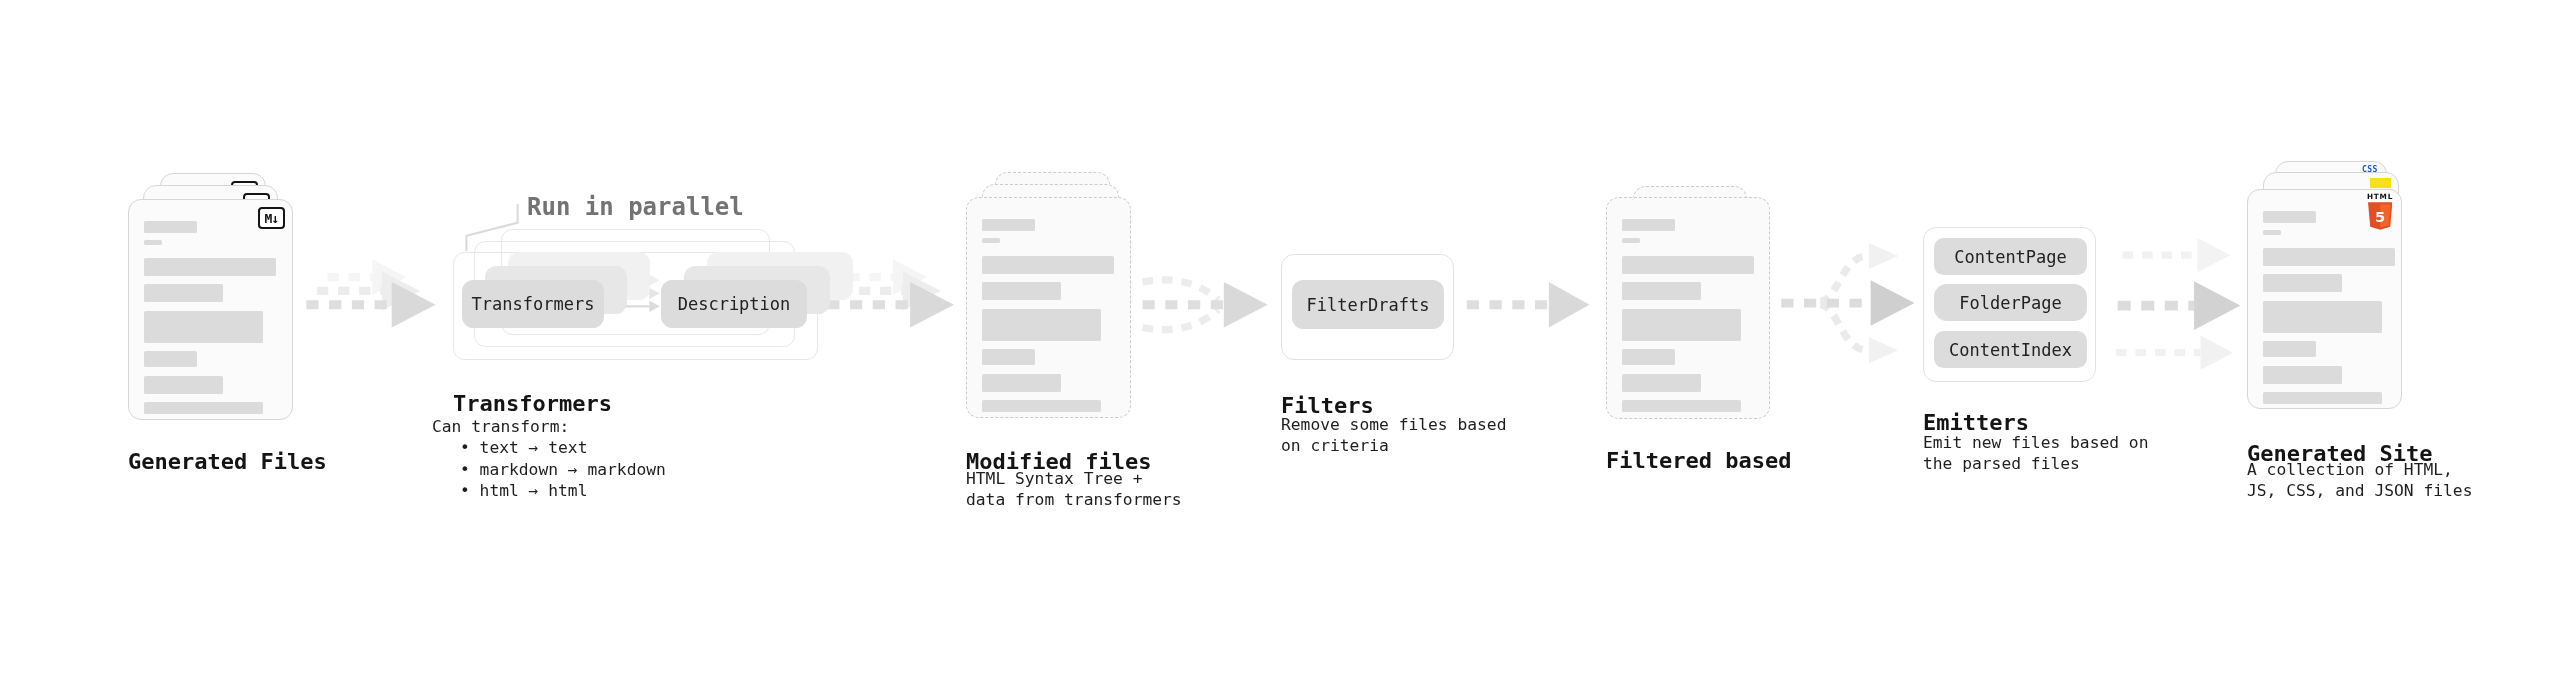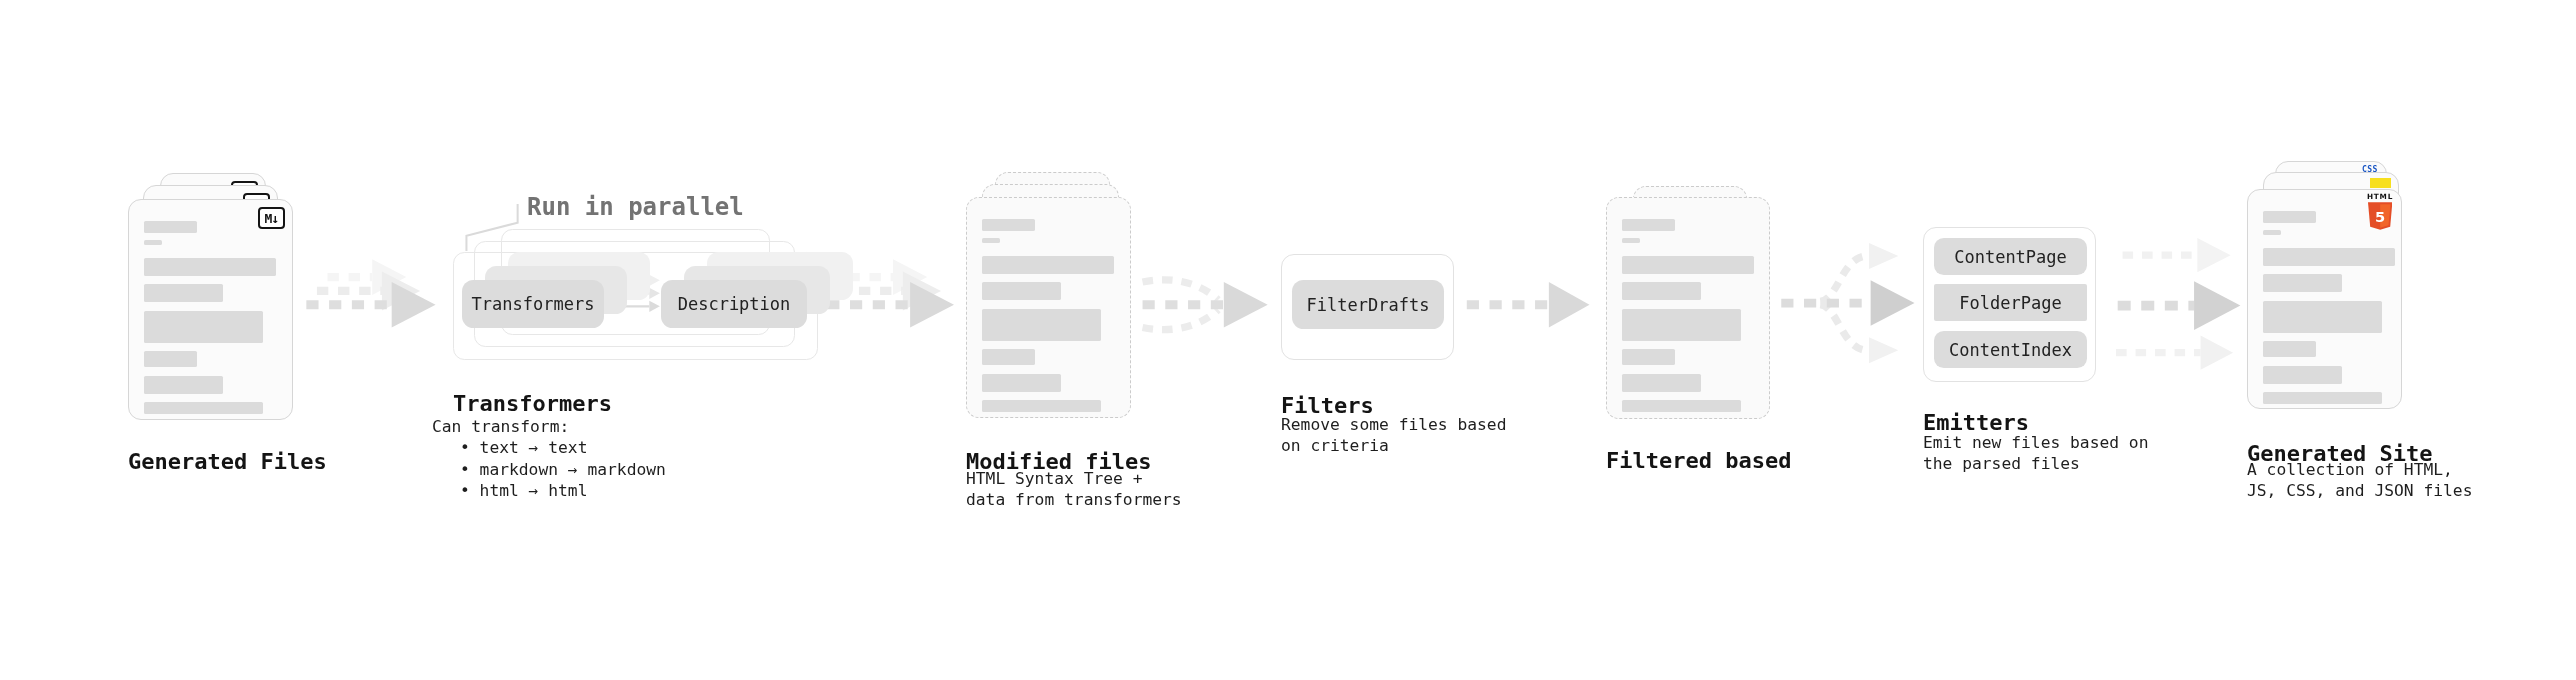--- a/index.html
+++ b/index.html
@@ -213,7 +213,7 @@
   <section>
     <div class="panel" style="left:1923px;top:227px;width:173px;height:155px"></div>
     <div class="pill" style="left:1934px;top:238px;width:153px;height:37px;border-radius:9.8px">ContentPage</div>
-    <div class="pill" style="left:1934px;top:284px;width:153px;height:37px;border-radius:2px">FolderPage</div>
+    <div class="pill" style="left:1934px;top:284px;width:153px;height:37px;border-radius:13px">FolderPage</div>
     <div class="pill" style="left:1934px;top:331px;width:153px;height:37px;border-radius:9.8px">ContentIndex</div>
     <h2 class="stage-title" style="left:1923px;top:392px">Emitters</h2>
     <div class="stage-desc" style="left:1923px;top:432px">Emit new files based on

